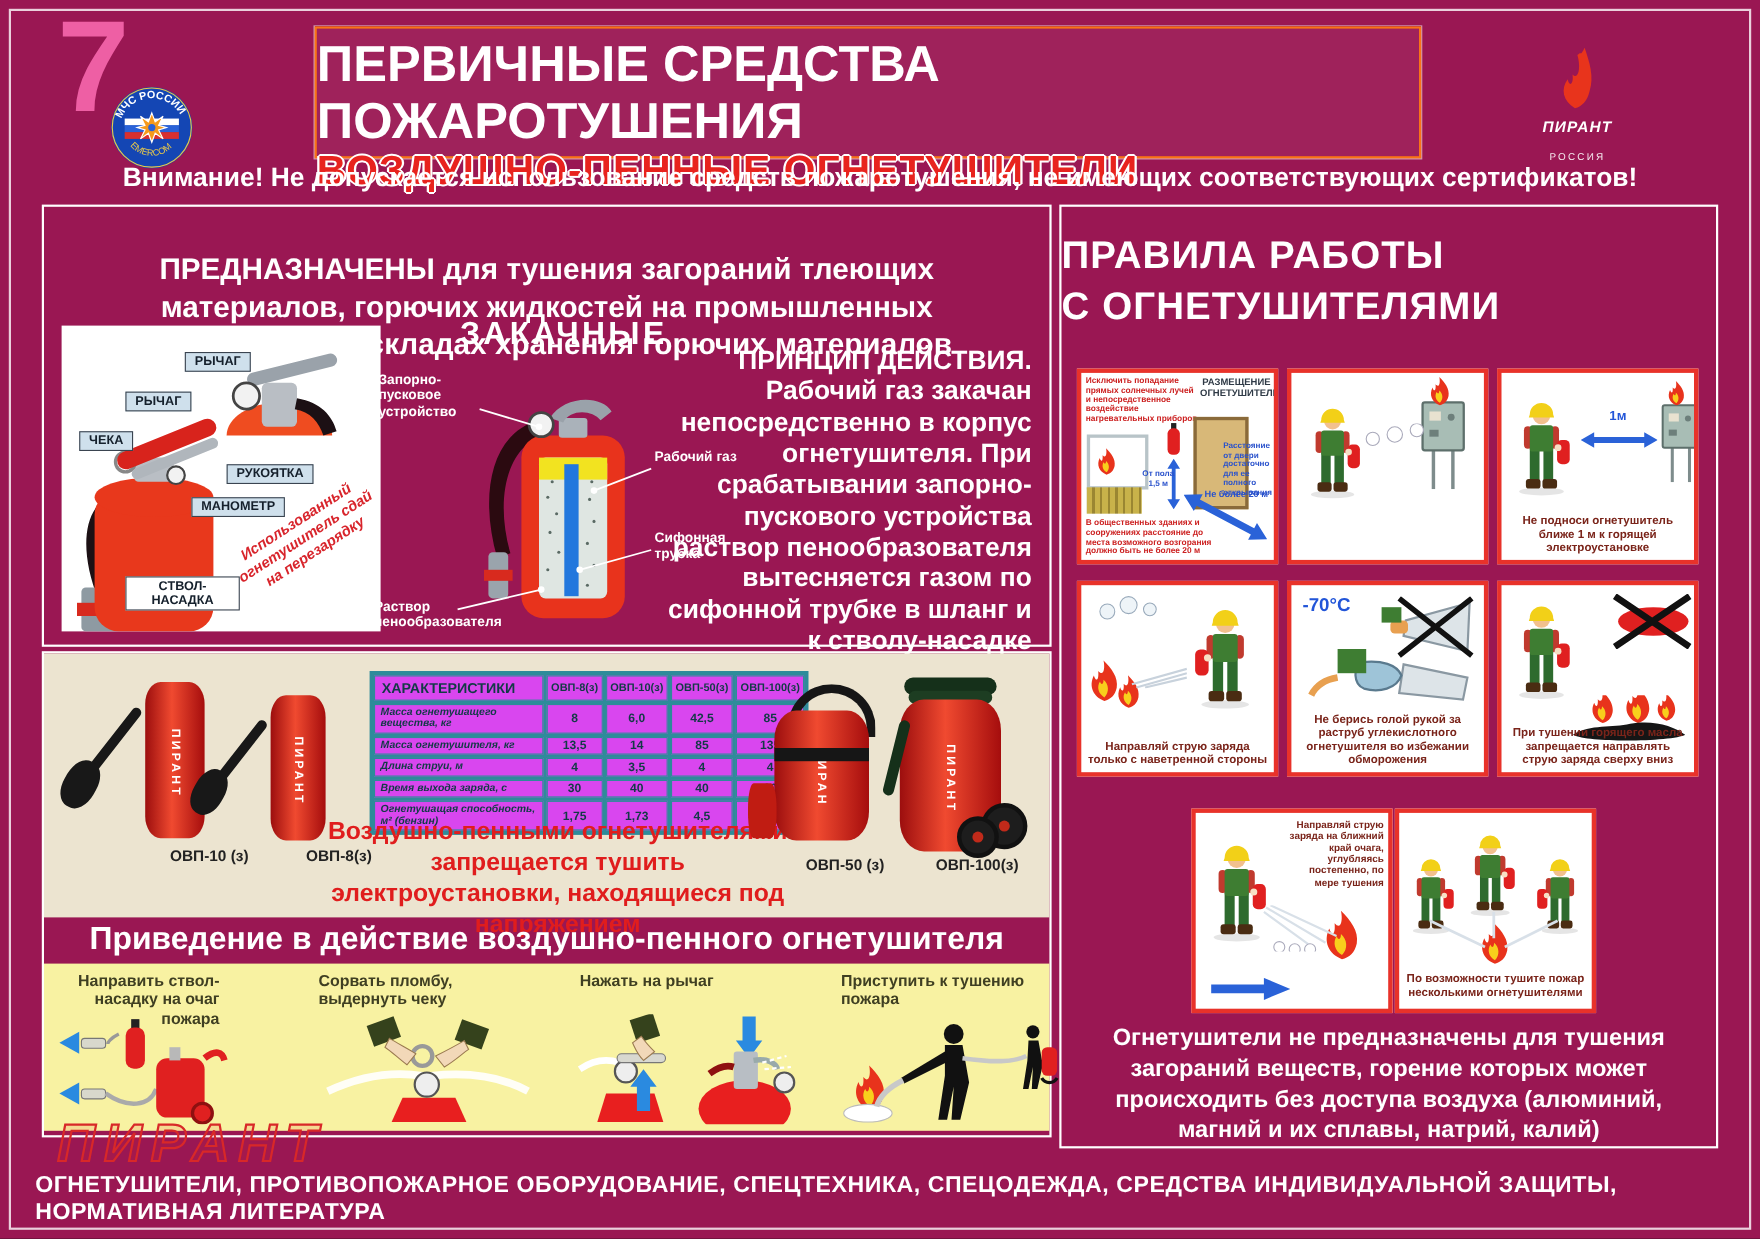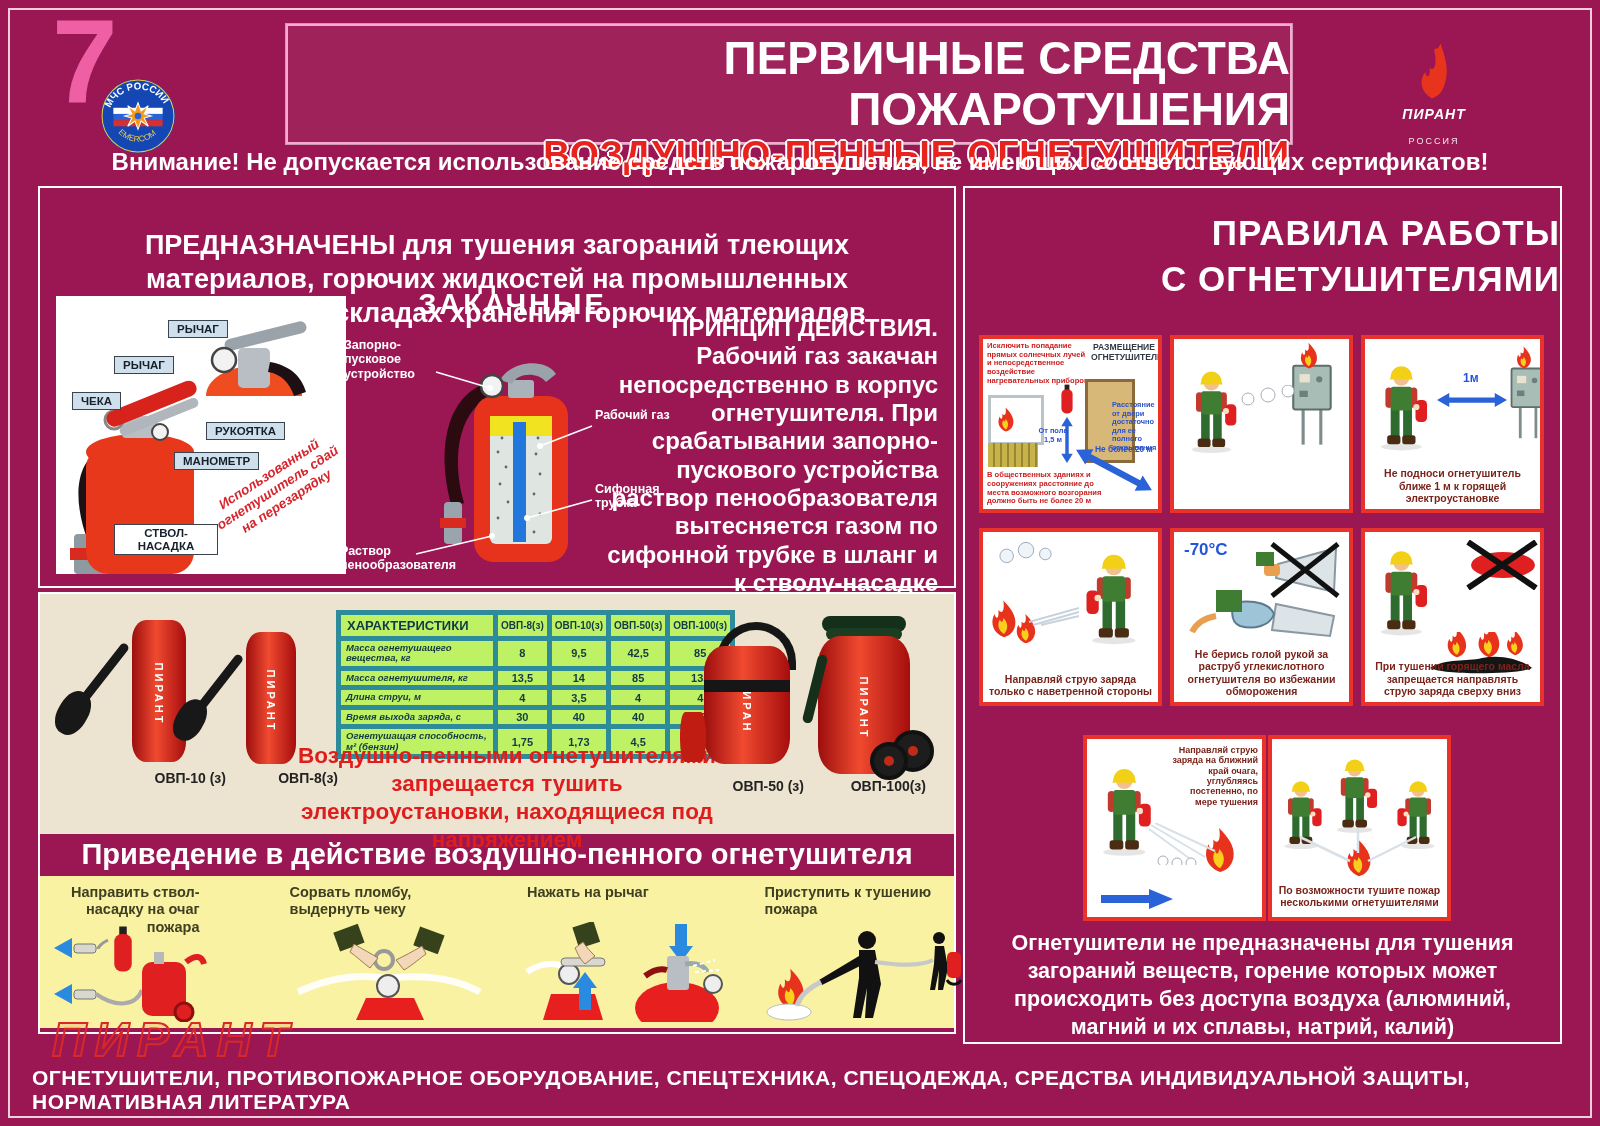--- a/index.html
+++ b/index.html
@@ -10,8 +10,8 @@
   
   .page-num{position:absolute;left:52px;top:2px;font-size:118px;font-weight:800;color:#ee5fa4;line-height:1;}
   .emblem{position:absolute;left:100px;top:78px;width:76px;height:76px;}
-  .title-box{position:absolute;left:286px;top:24px;width:1002px;height:116px;border:2px solid #f9a8d4;
-             box-shadow:0 0 0 1px rgba(255,255,255,.55);background:rgba(255,255,255,.05);text-align:right;}
+  .title-box{position:absolute;left:286px;top:24px;width:1002px;height:116px;border:2px solid #f97316;
+             box-shadow:0 0 0 1px rgba(255,255,255,.55);background:rgba(255,255,255,.05);text-align:left;}
   .title-main{margin-top:7px;font-size:46px;font-weight:800;color:#fff;letter-spacing:0px;line-height:1.1;}
   .title-sub{font-size:37px;font-weight:800;color:#e8231e;letter-spacing:1px;line-height:1.15;
              text-shadow:-2px 0 #fff,2px 0 #fff,0 -2px #fff,0 2px #fff,-1px -1px #fff,1px 1px #fff,1px -1px #fff,-1px 1px #fff;}

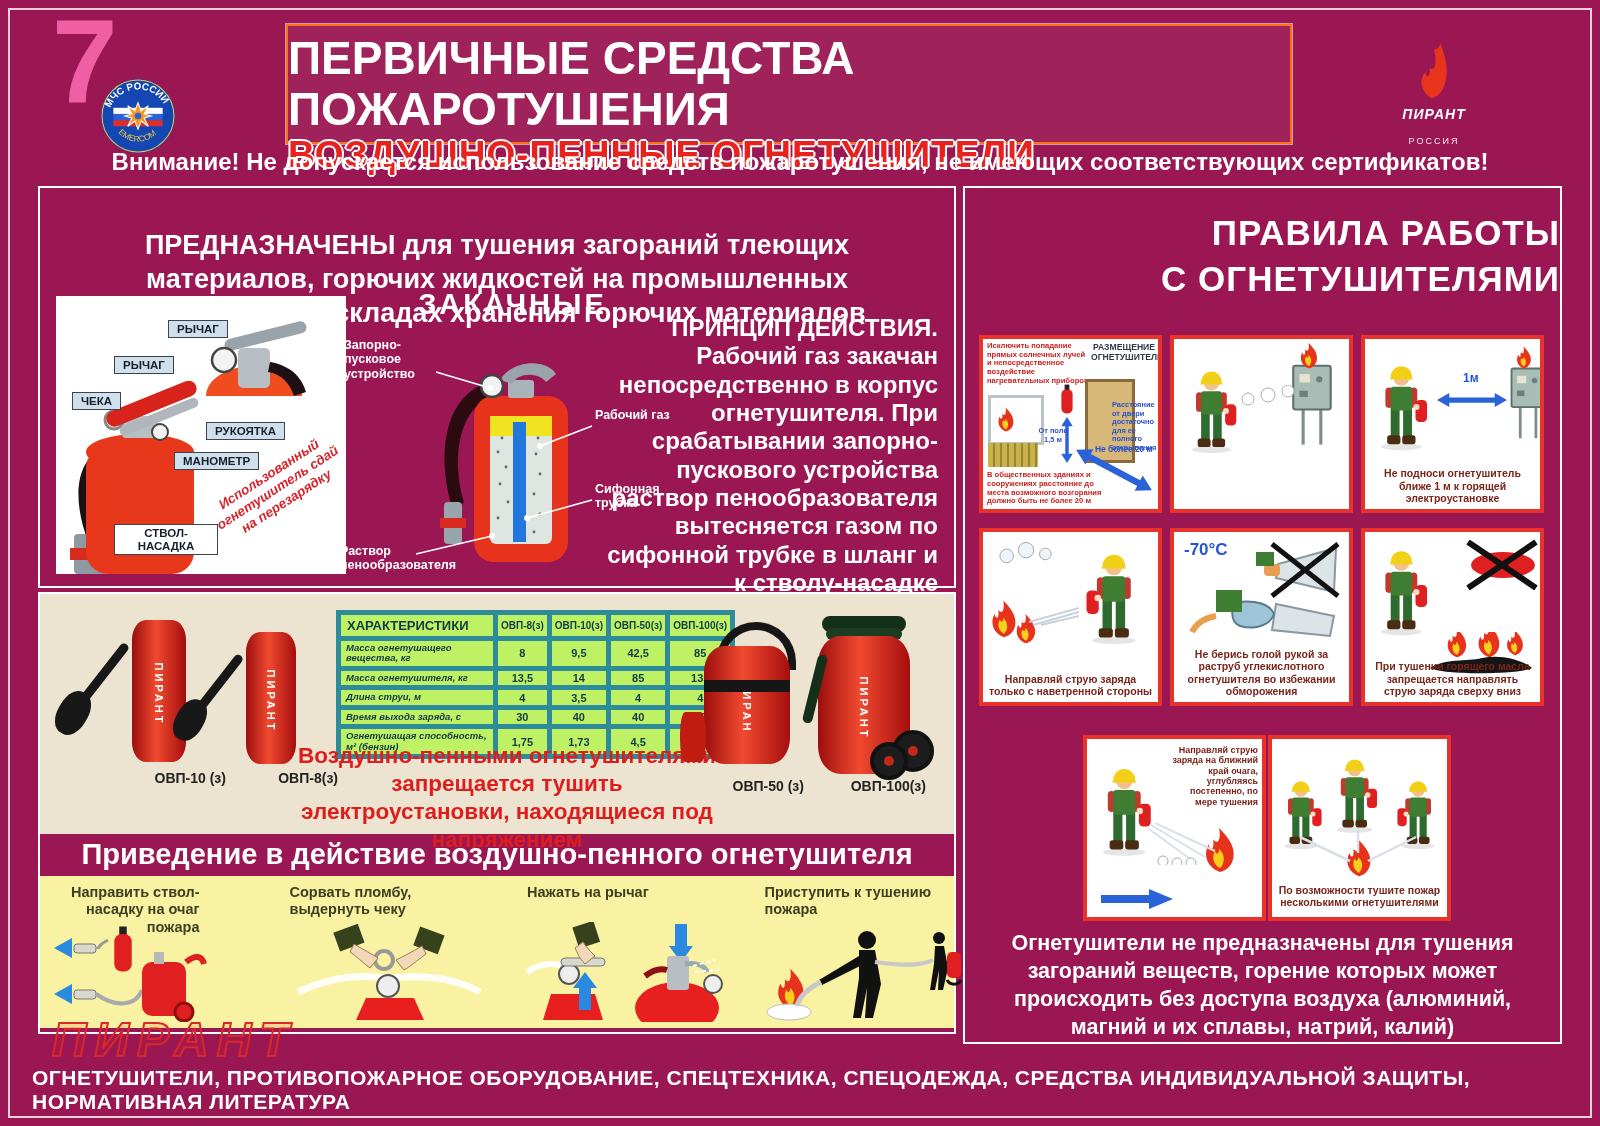--- a/index.html
+++ b/index.html
@@ -80,7 +80,7 @@
                 border-radius:50%;background:#c02a1a;}
 
   
-  .rules-title{position:absolute;left:0;right:0;top:22px;text-align:right;color:#fff;
+  .rules-title{position:absolute;left:0;right:0;top:22px;text-align:left;color:#fff;
                font-size:35px;font-weight:800;line-height:1.3;letter-spacing:1px;}
   .card{position:absolute;width:183px;height:178px;background:#fff;border:4px solid #e8322a;box-sizing:border-box;}
   .card-cap{position:absolute;left:5px;right:5px;bottom:4px;text-align:center;color:#7a241a;

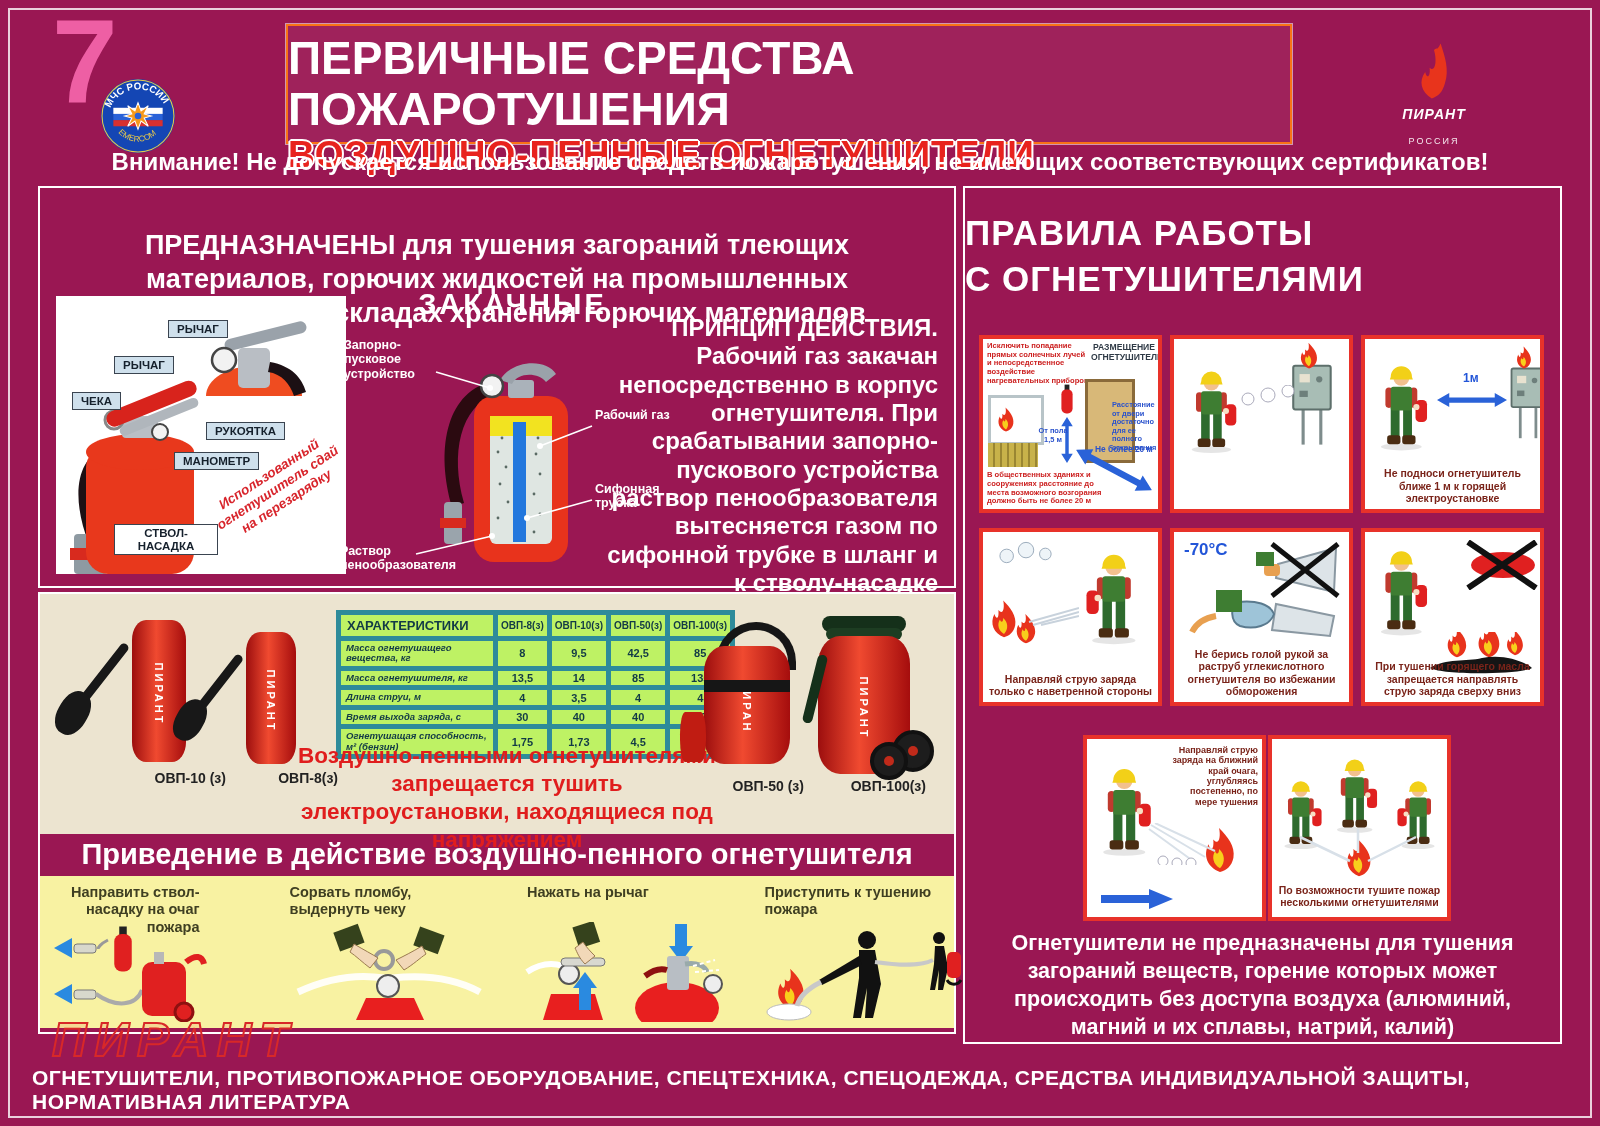--- a/index.html
+++ b/index.html
@@ -63,7 +63,7 @@
   
   .chars{position:absolute;left:296px;top:16px;border-collapse:separate;border-spacing:3px;background:#2e8b9a;
          padding:1px;}
-  .chars td,.chars th{background:#bef264;border:1px solid #2e8b9a;color:#123a46;vertical-align:middle;}
+  .chars td,.chars th{background:#d946ef;border:1px solid #2e8b9a;color:#123a46;vertical-align:middle;}
   .chars th{font-size:13px;font-weight:800;padding:3px 6px;text-align:left;}
   .chars th.col{font-size:10px;text-align:center;padding:3px 3px;}
   .chars td.lbl{font-size:9.5px;font-weight:800;font-style:italic;padding:2px 5px;width:142px;line-height:1.1;}

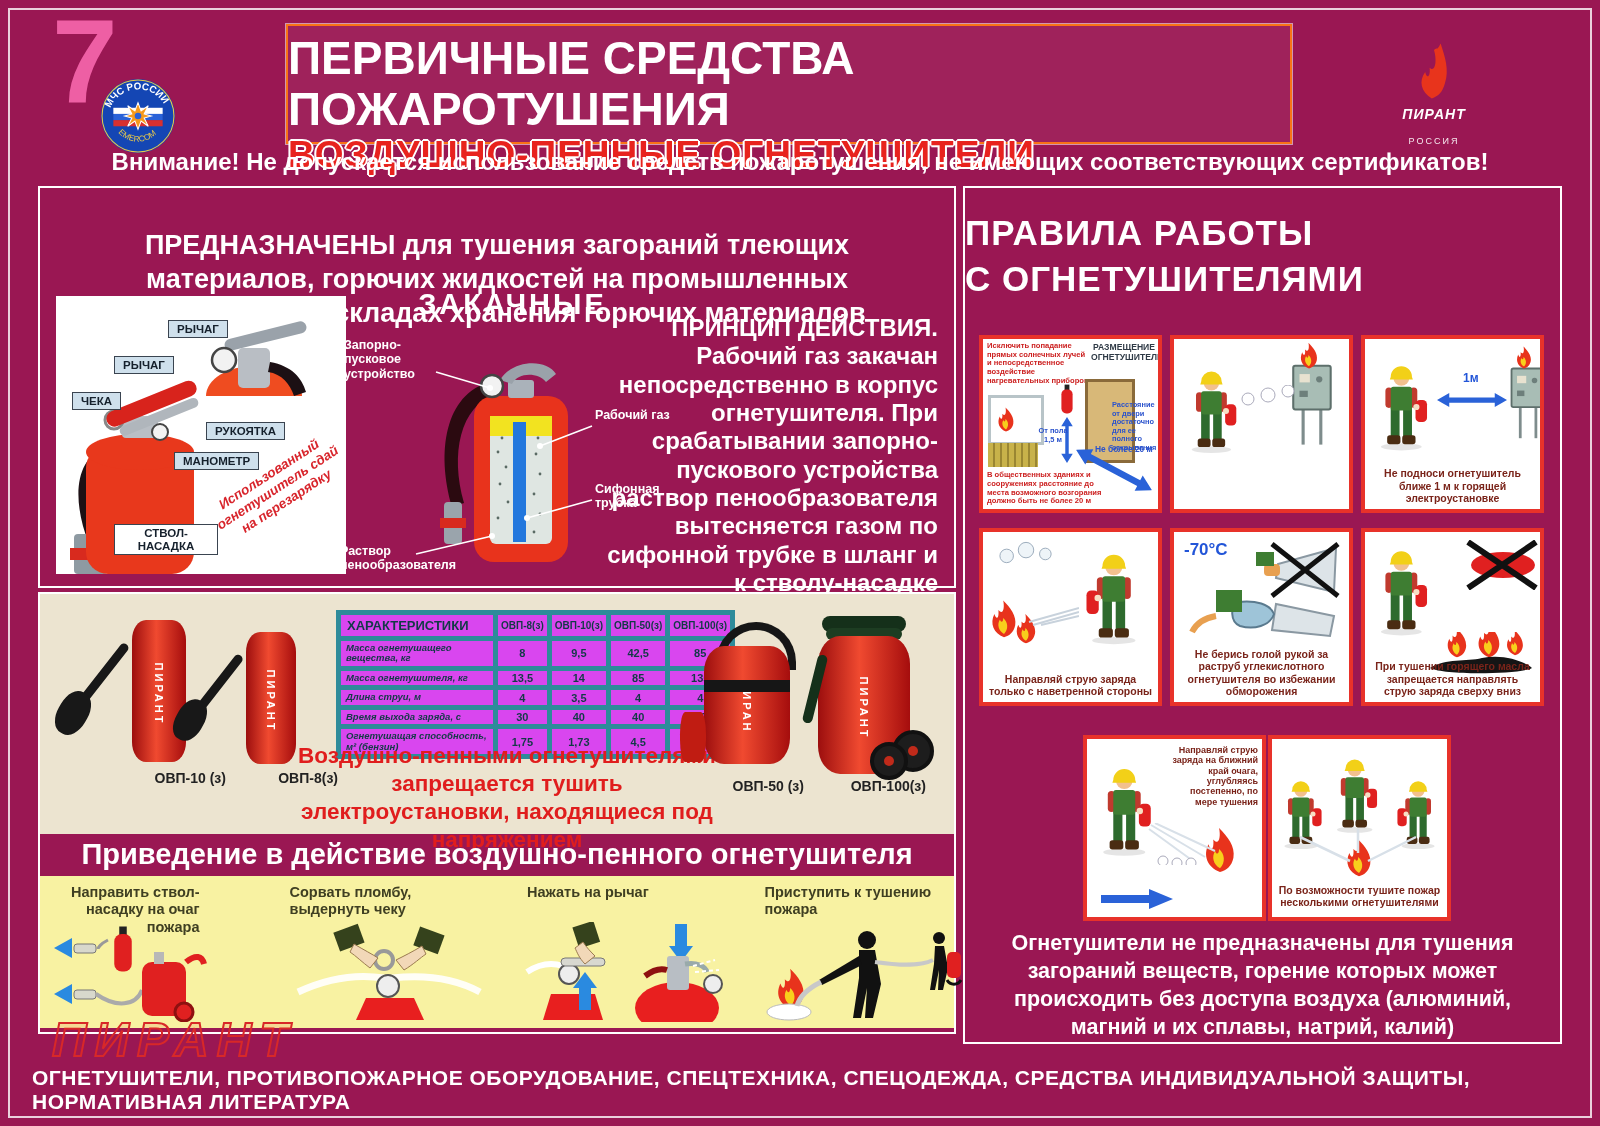--- a/index.html
+++ b/index.html
@@ -299,7 +299,7 @@
         <tr>
           <td class="lbl">Масса огнетушащего вещества, кг</td>
           <td class="val">8</td>
-          <td class="val">9,5</td>
+          <td class="val">6,0</td>
           <td class="val">42,5</td>
           <td class="val">85</td>
         </tr>

